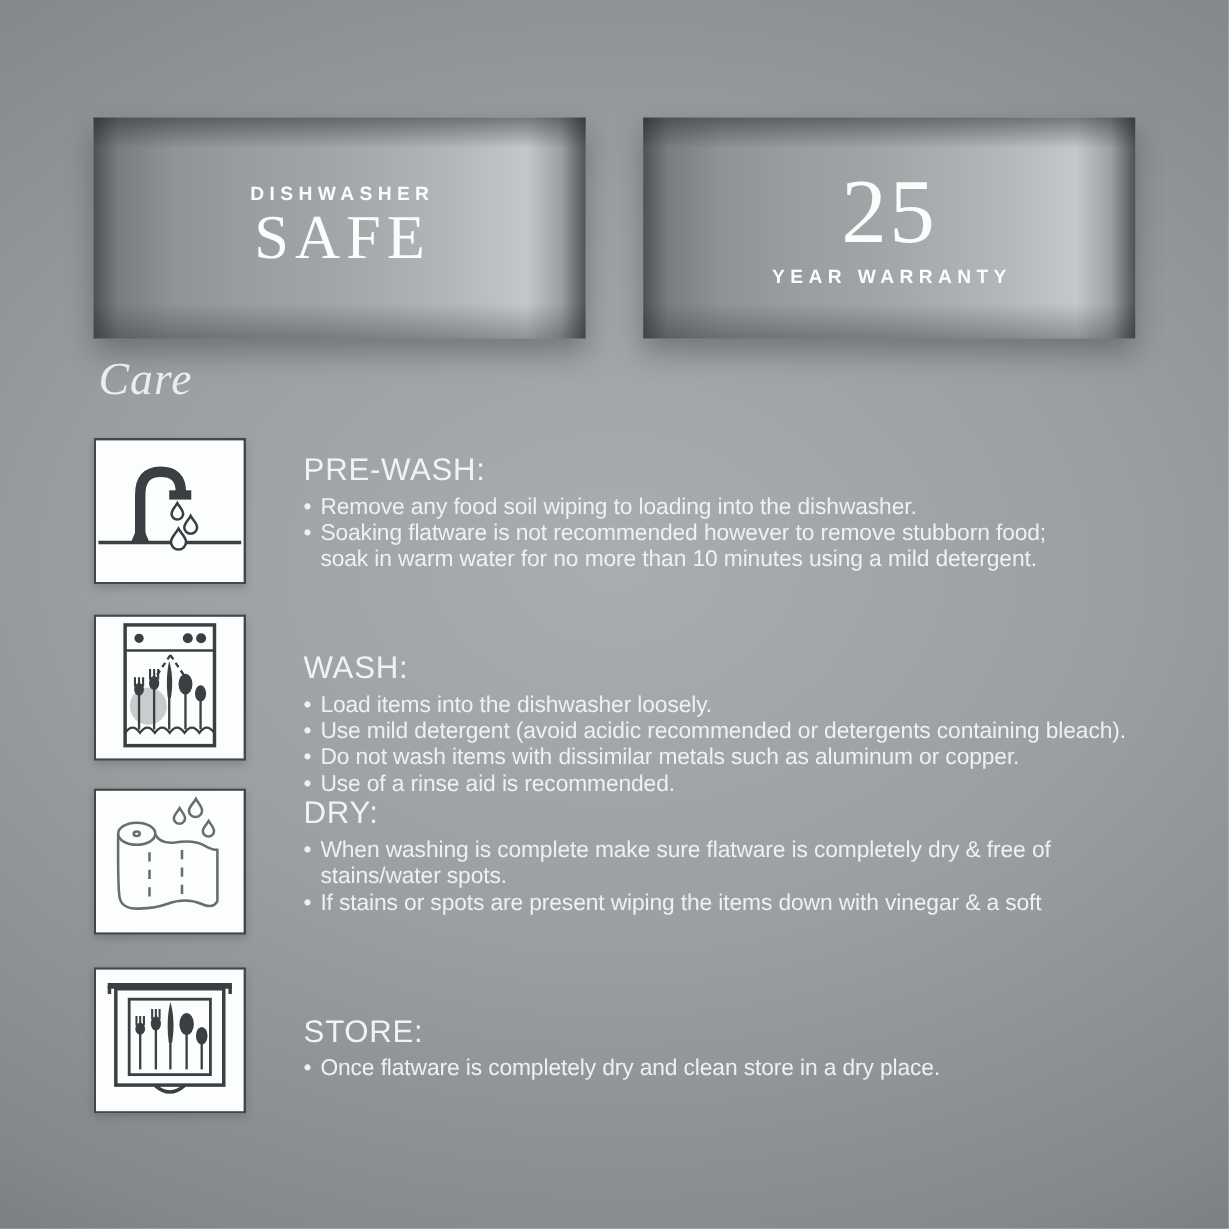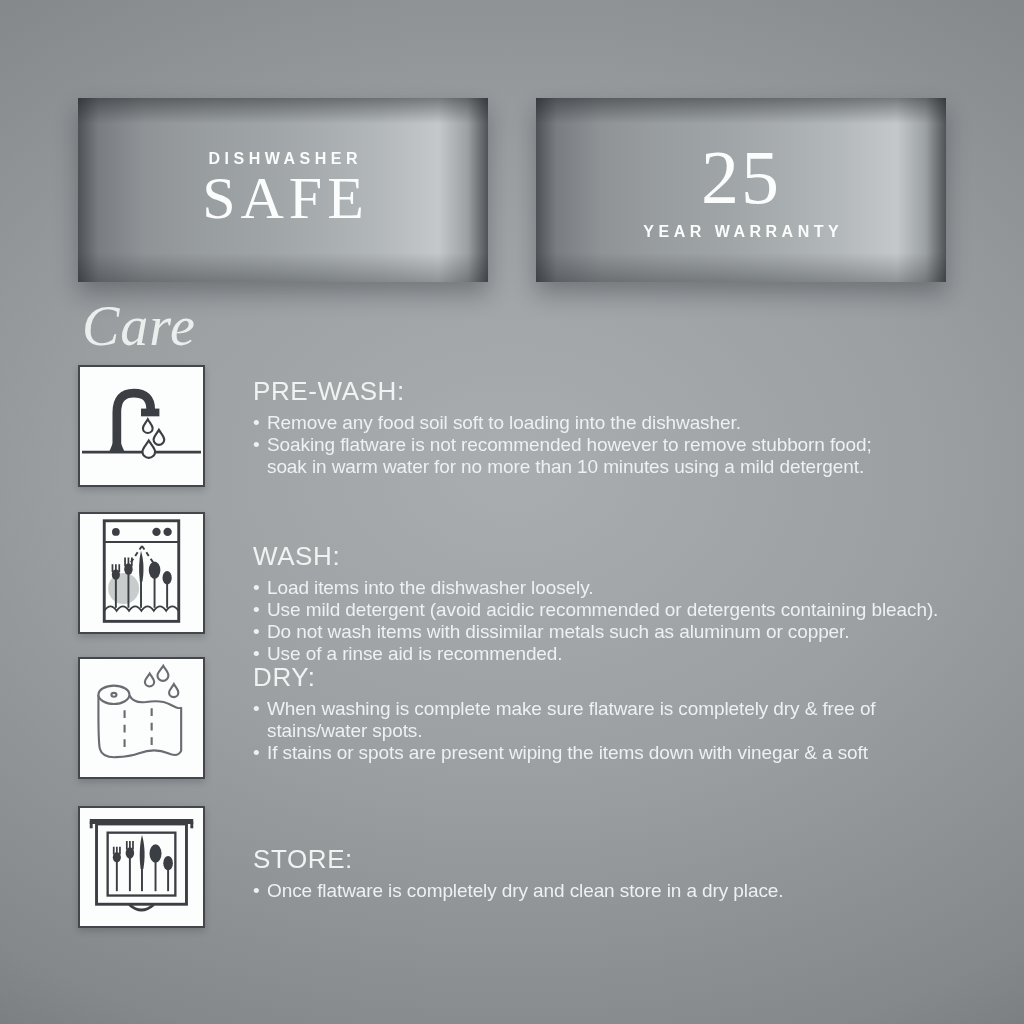--- a/index.html
+++ b/index.html
@@ -38,7 +38,7 @@
     font-family:"Liberation Serif", serif; font-weight:400;
     line-height:1.02; position:relative; z-index:1;
   }
-  .safe-word { font-size:60px; letter-spacing:5px; text-indent:5px; margin-top:0; }
+  .safe-word { font-size:52px; letter-spacing:5px; text-indent:5px; margin-top:0; }
   .num-25    { font-size:76px; letter-spacing:2px; }
   .warranty-word { margin-top:7px; }
 

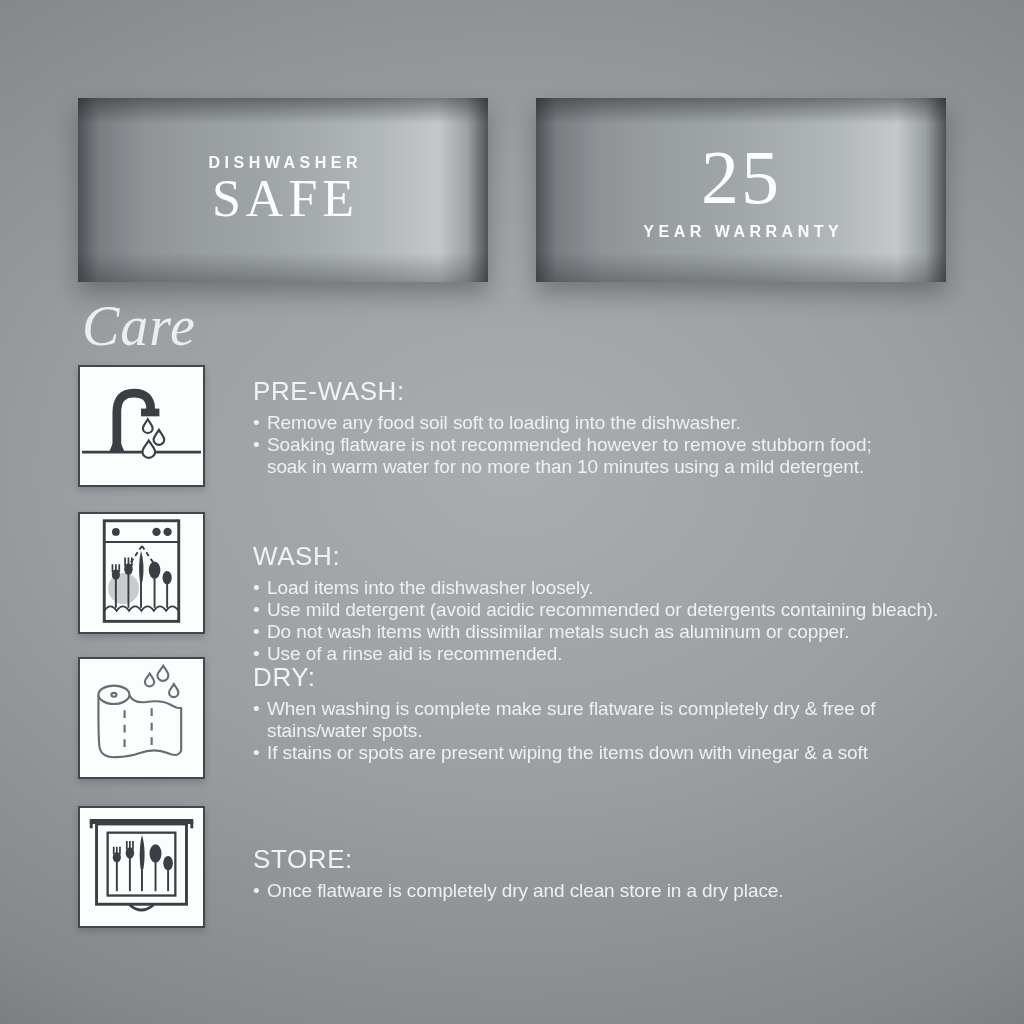--- a/index.html
+++ b/index.html
@@ -46,7 +46,7 @@
   .care-title {
     position:absolute; left:82px; top:294px;
     font-family:"Liberation Serif", serif; font-style:italic; font-weight:400;
-    font-size:56px; color:#eceeee; letter-spacing:1px;
+    font-size:38px; color:#eceeee; letter-spacing:1px;
   }
 
   

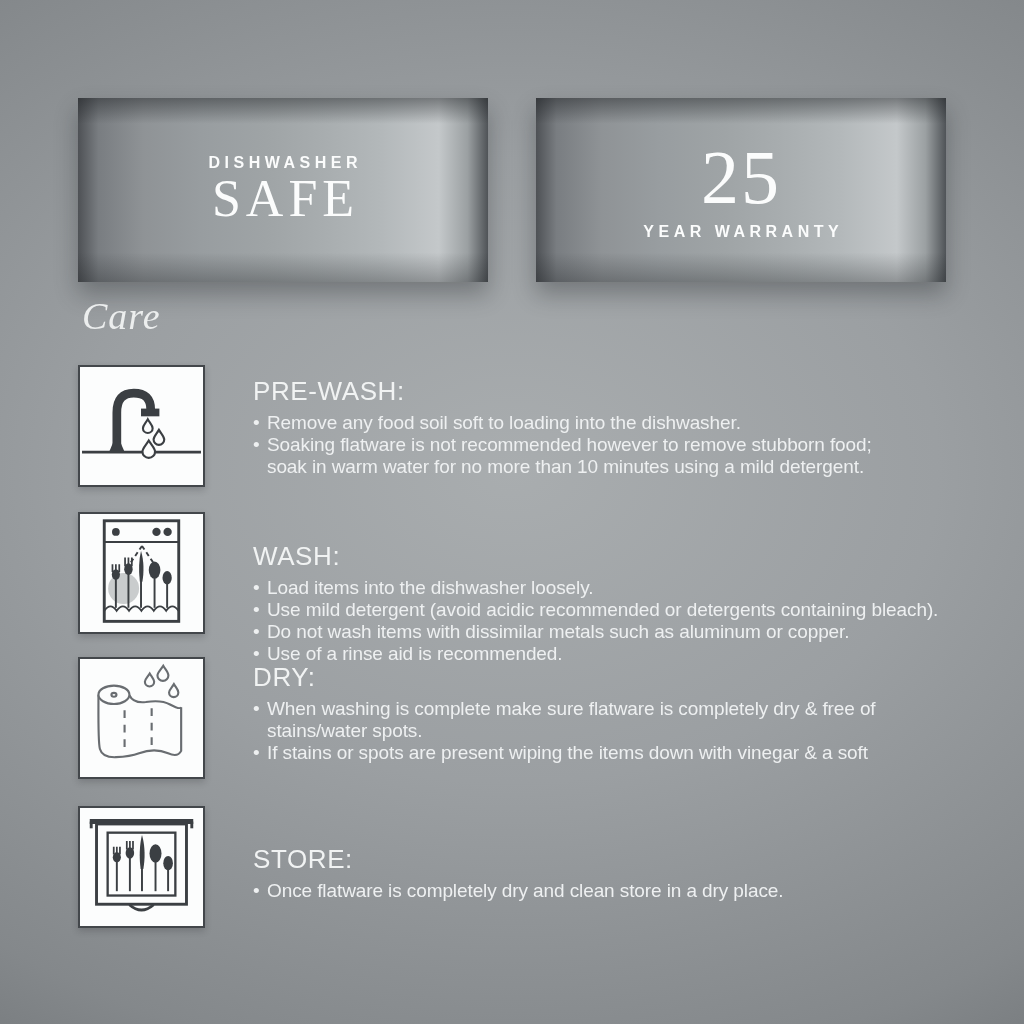--- a/index.html
+++ b/index.html
@@ -103,7 +103,7 @@
   <div class="sec-text top-prewash-text">
     <div class="sec-title">PRE-WASH:</div>
     <div class="bullet">
-      <span class="b-line">Remove any food soil soft to loading into the dishwasher.</span>
+      <span class="b-line">Remove any food soil wiping to loading into the dishwasher.</span>
     </div>
     <div class="bullet">
       <span class="b-line">Soaking flatware is not recommended however to remove stubborn food;</span>

